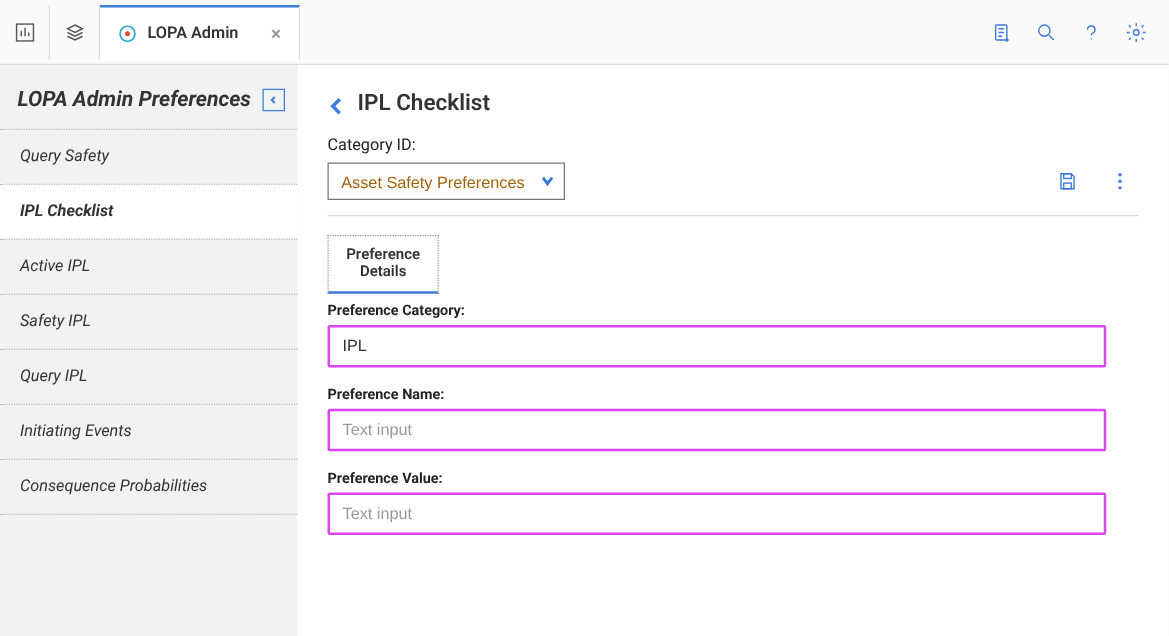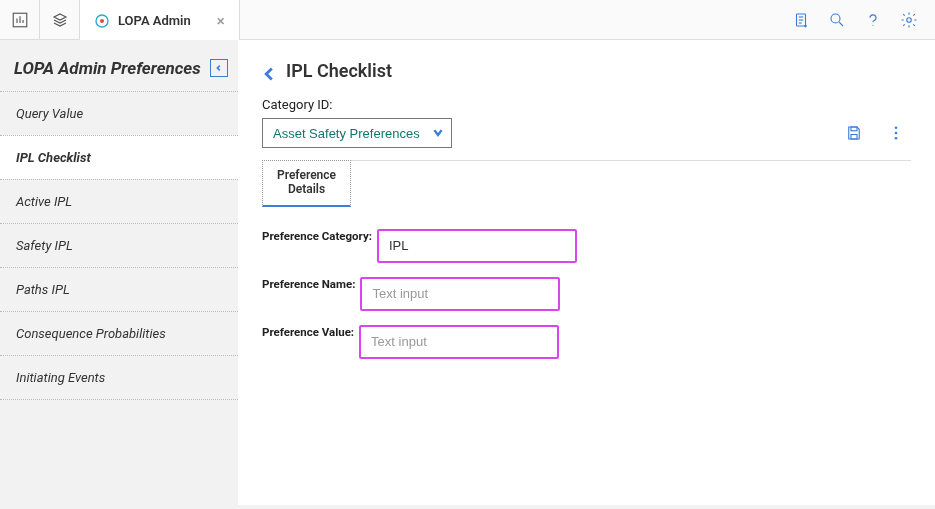--- a/index.html
+++ b/index.html
@@ -6,7 +6,7 @@
 body { font-family: -apple-system, BlinkMacSystemFont, "Segoe UI", Roboto, Arial, sans-serif; background: #f2f2f2; width: 935px; height: 509px; overflow: hidden; color: #333; }
 
 
-.topbar { display: flex; align-items: center; height: 40px; background: #fafafa; border-bottom: 1px solid #ddd; }
+.topbar { display: flex; align-items: center; height: 52px; background: #fafafa; border-bottom: 1px solid #ddd; }
 .topbar-icon-btn { width: 40px; height: 44px; display:flex; align-items:center; justify-content:center; border-right: 1px solid #ddd; cursor: pointer; }
 .topbar-icon-btn svg { width: 18px; height: 18px; stroke: #555; fill: none; stroke-width: 1.5; }
 .tab { display:flex; align-items:center; gap:8px; padding: 0 14px; height: 44px; background: #fff; border-right: 1px solid #ddd; border-top: 2px solid #3b7dd8; font-size: 13px; font-weight: 600; color: #333; cursor: pointer; }

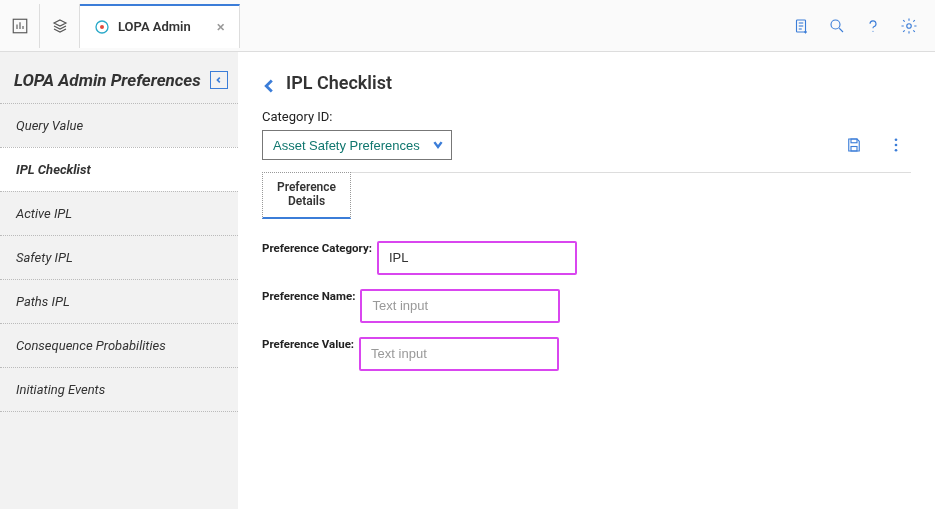--- a/index.html
+++ b/index.html
@@ -128,7 +128,7 @@
       </div>
     </div>
     <div class="side-list">
-      <div class="side-item"><span>Query Value</span></div>
+      <div class="side-item"><span>Query Safety</span></div>
       <div class="side-item active"><span>IPL Checklist</span></div>
       <div class="side-item"><span>Active IPL</span></div>
       <div class="side-item"><span>Safety IPL</span></div>

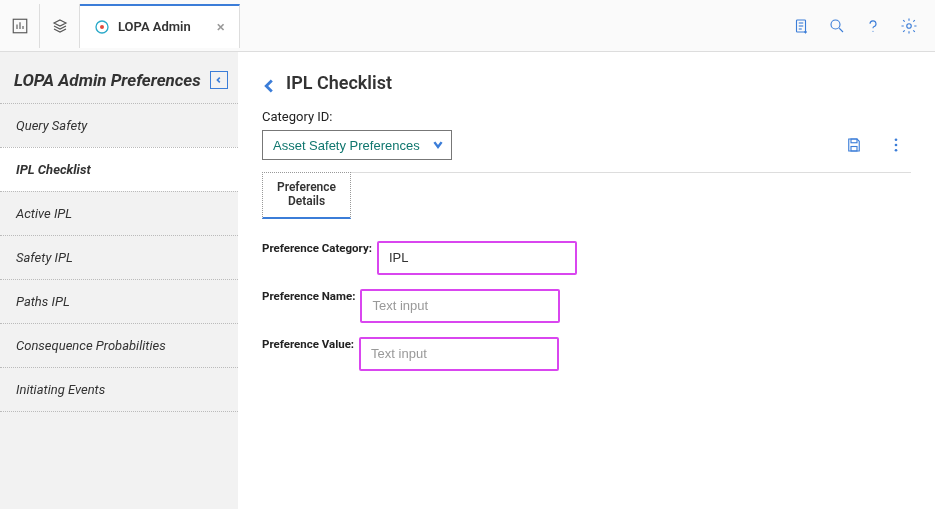--- a/index.html
+++ b/index.html
@@ -38,7 +38,7 @@
 .field-group { display:flex; flex-direction:column; gap:4px; }
 .field-label-top { font-size: 13px; color:#222; margin-bottom: 2px; }
 .select-wrap { position:relative; width: 190px; }
-.select-wrap select { width: 100%; height: 30px; padding: 4px 28px 4px 10px; font-size:13px; border:1px solid #777; background:#fff; appearance:none; border-radius:0; color:#0f766e; cursor:pointer; }
+.select-wrap select { width: 100%; height: 30px; padding: 4px 28px 4px 10px; font-size:13px; border:1px solid #777; background:#fff; appearance:none; border-radius:0; color:#a16207; cursor:pointer; }
 .select-wrap .chev { position:absolute; right:8px; top:50%; transform:translateY(-50%); pointer-events:none; }
 .select-wrap .chev svg { width:12px; height:12px; stroke:#3b7dd8; fill:none; stroke-width:2; }
 

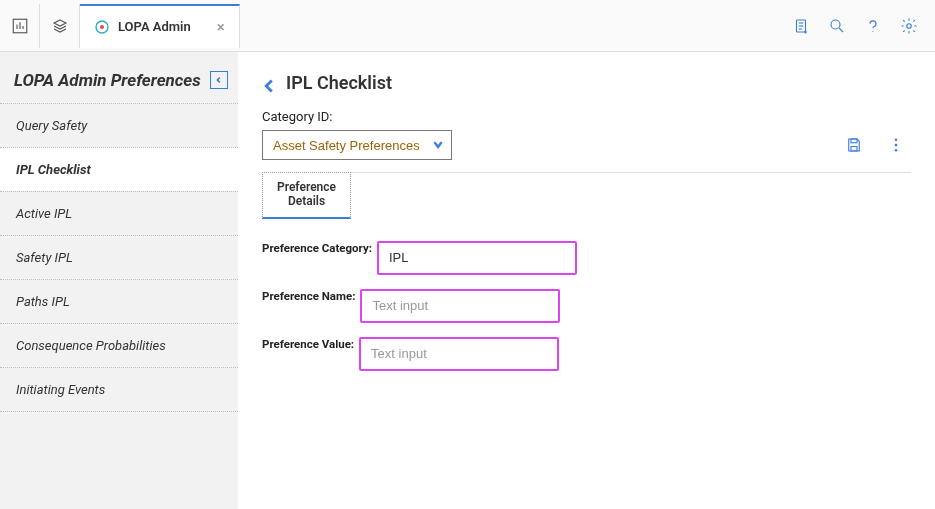--- a/index.html
+++ b/index.html
@@ -50,7 +50,7 @@
 .divider { height:1px; background:#ddd; margin: 12px 24px 0 24px; }
 
 .subtabs { display:flex; padding: 0 24px; margin-top:-1px; }
-.subtab { padding: 8px 14px 8px 14px; font-size: 12px; font-weight:600; color:#333; border:1px dotted #999; border-bottom: 2px solid #3b7dd8; background:#fff; text-align:center; line-height:1.15; cursor:pointer; position:relative; top:0; }
+.subtab { padding: 8px 14px 8px 14px; font-size: 12px; font-weight:600; color:#333; border:1px dotted #999; border-bottom: 2px solid #3b7dd8; background:#fff; text-align:center; line-height:1.15; cursor:pointer; position:relative; top:16px; }
 
 .form-area { padding: 22px 50px 24px 24px; display:flex; flex-direction:column; gap: 14px; overflow:auto; }
 .form-field { display:flex; flex-direction:row; gap:5px; }

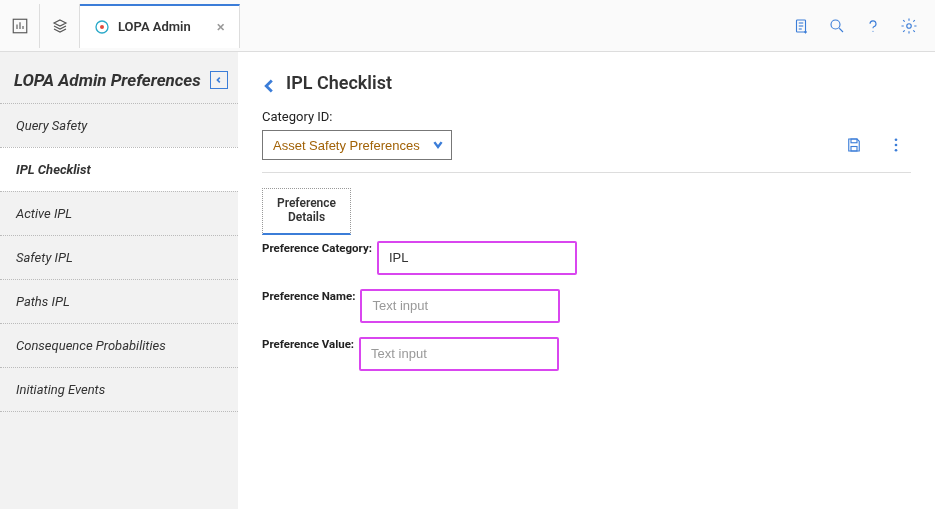--- a/index.html
+++ b/index.html
@@ -53,7 +53,7 @@
 .subtab { padding: 8px 14px 8px 14px; font-size: 12px; font-weight:600; color:#333; border:1px dotted #999; border-bottom: 2px solid #3b7dd8; background:#fff; text-align:center; line-height:1.15; cursor:pointer; position:relative; top:16px; }
 
 .form-area { padding: 22px 50px 24px 24px; display:flex; flex-direction:column; gap: 14px; overflow:auto; }
-.form-field { display:flex; flex-direction:row; gap:5px; }
+.form-field { display:flex; flex-direction:column; gap:5px; }
 .form-label { font-size: 11.5px; font-weight:700; color:#222; }
 .form-input { height: 34px; border:2px solid #d946ef; padding: 6px 10px; font-size:13px; color:#333; border-radius:2px; }
 .form-input::placeholder { color:#999; }

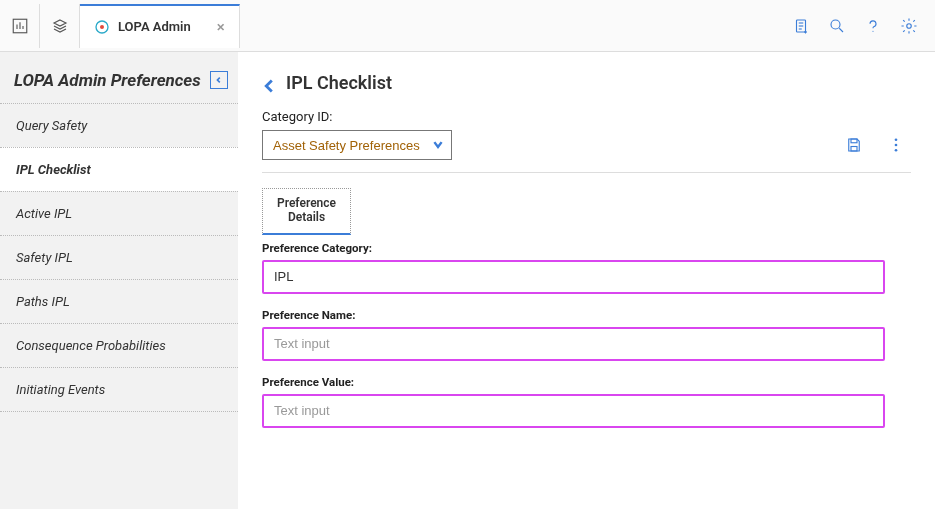--- a/index.html
+++ b/index.html
@@ -132,7 +132,7 @@
       <div class="side-item active"><span>IPL Checklist</span></div>
       <div class="side-item"><span>Active IPL</span></div>
       <div class="side-item"><span>Safety IPL</span></div>
-      <div class="side-item"><span>Paths IPL</span></div>
+      <div class="side-item"><span>Query IPL</span></div>
       <div class="side-item"><span>Consequence Probabilities</span></div>
       <div class="side-item"><span>Initiating Events</span></div>
     </div>

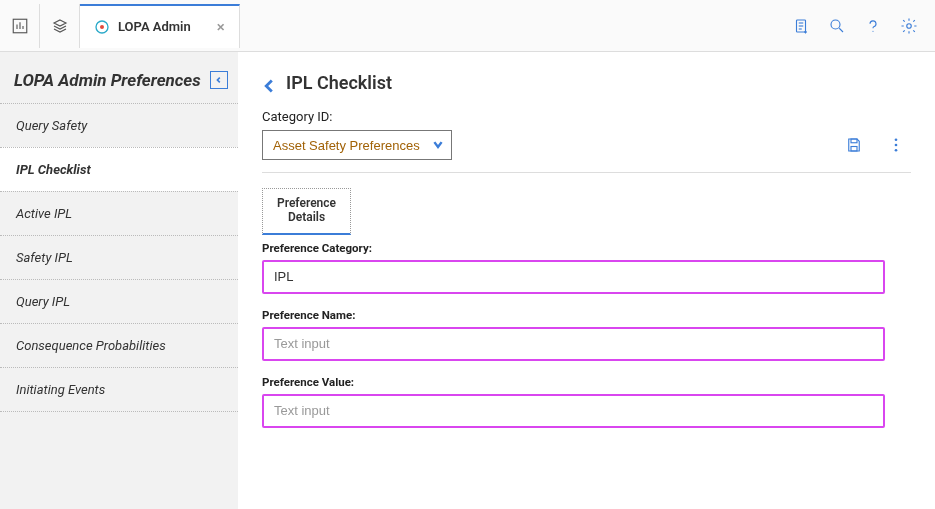--- a/index.html
+++ b/index.html
@@ -133,8 +133,8 @@
       <div class="side-item"><span>Active IPL</span></div>
       <div class="side-item"><span>Safety IPL</span></div>
       <div class="side-item"><span>Query IPL</span></div>
+      <div class="side-item"><span>Initiating Events</span></div>
       <div class="side-item"><span>Consequence Probabilities</span></div>
-      <div class="side-item"><span>Initiating Events</span></div>
     </div>
   </div>
 

